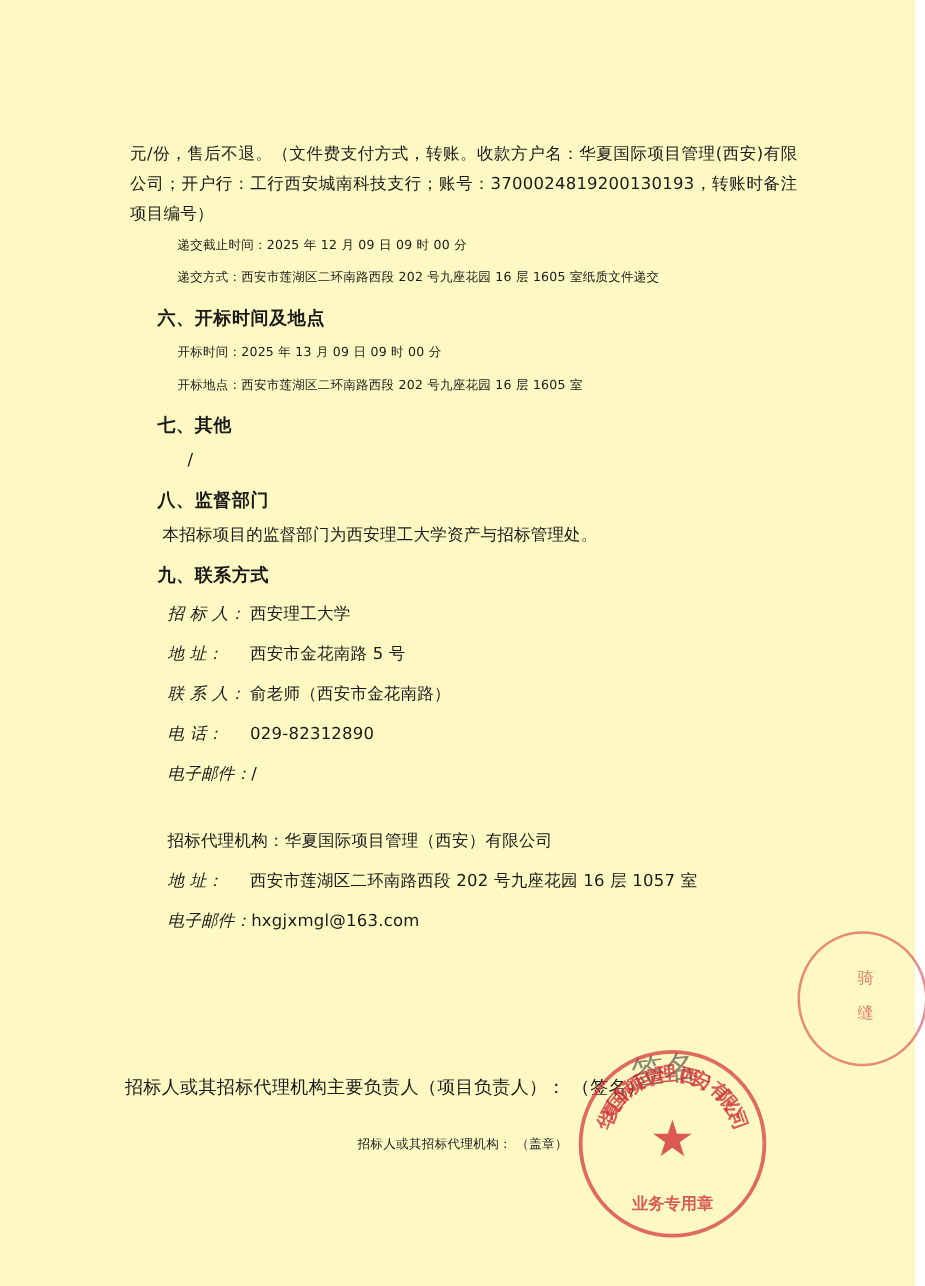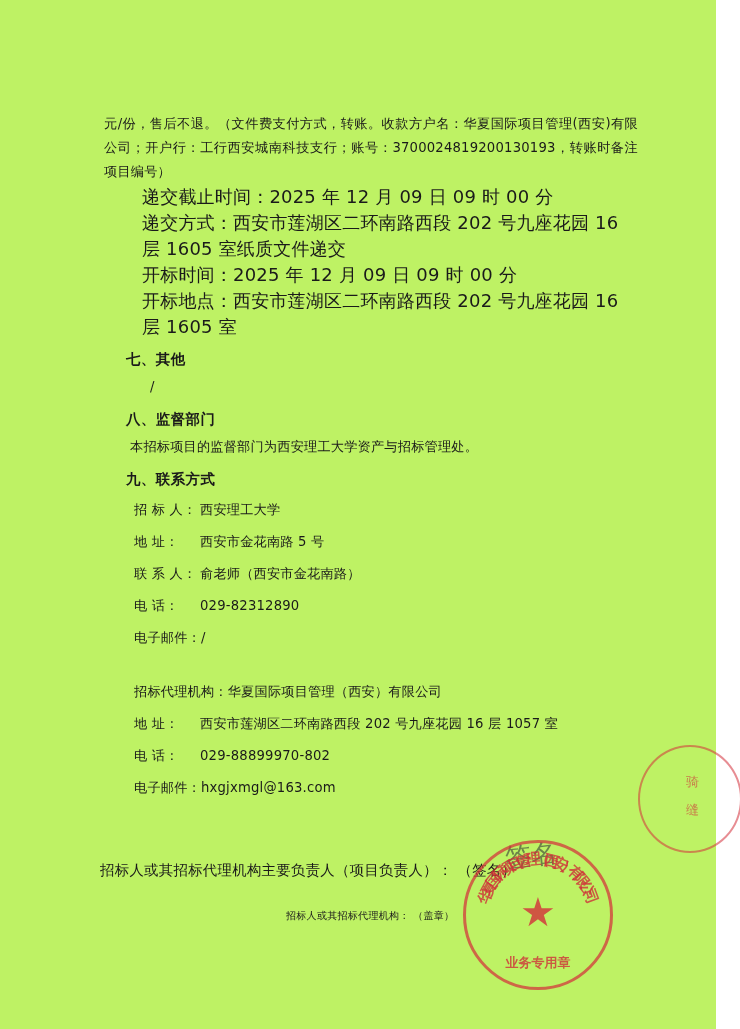--- a/index.html
+++ b/index.html
@@ -20,7 +20,8 @@
     inset: 0;
     width: 716px;
     height: 1029px;
-    background: #bef264;
+    background: #fef9c3;
+    padding-left: 16px;
   }
   .content {
     position: absolute;

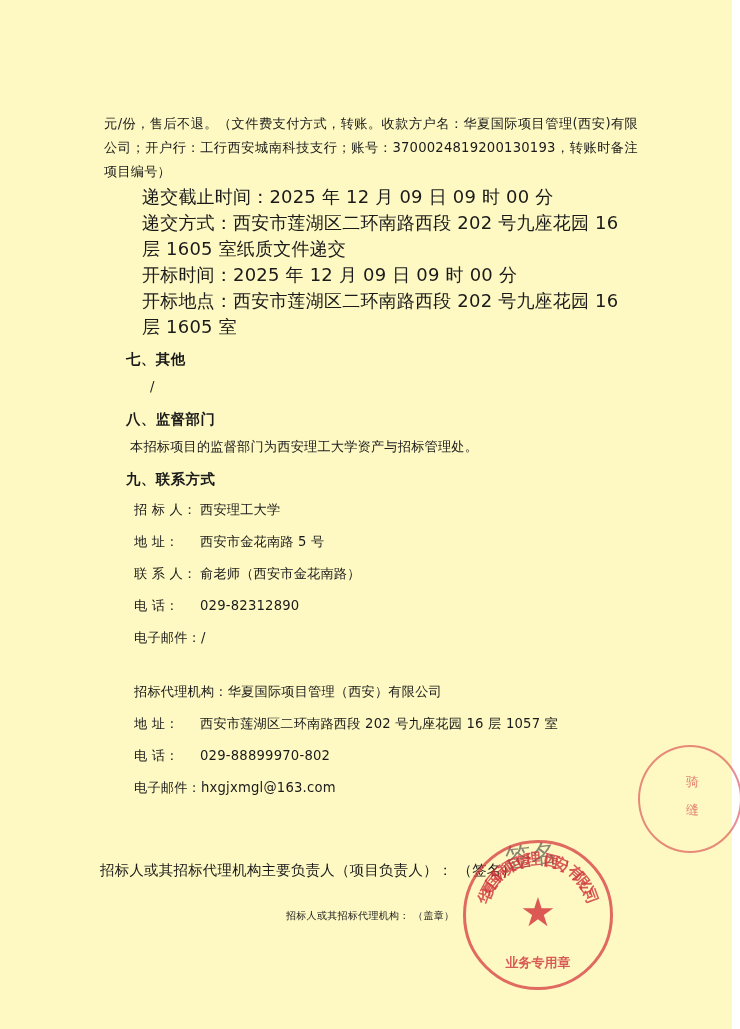--- a/index.html
+++ b/index.html
@@ -45,7 +45,7 @@
     letter-spacing: 0.5px;
   }
   .sub-line {
-    font-size: 18px;
+    font-size: 10px;
     line-height: 26px;
     margin: 0;
     padding-left: 38px;

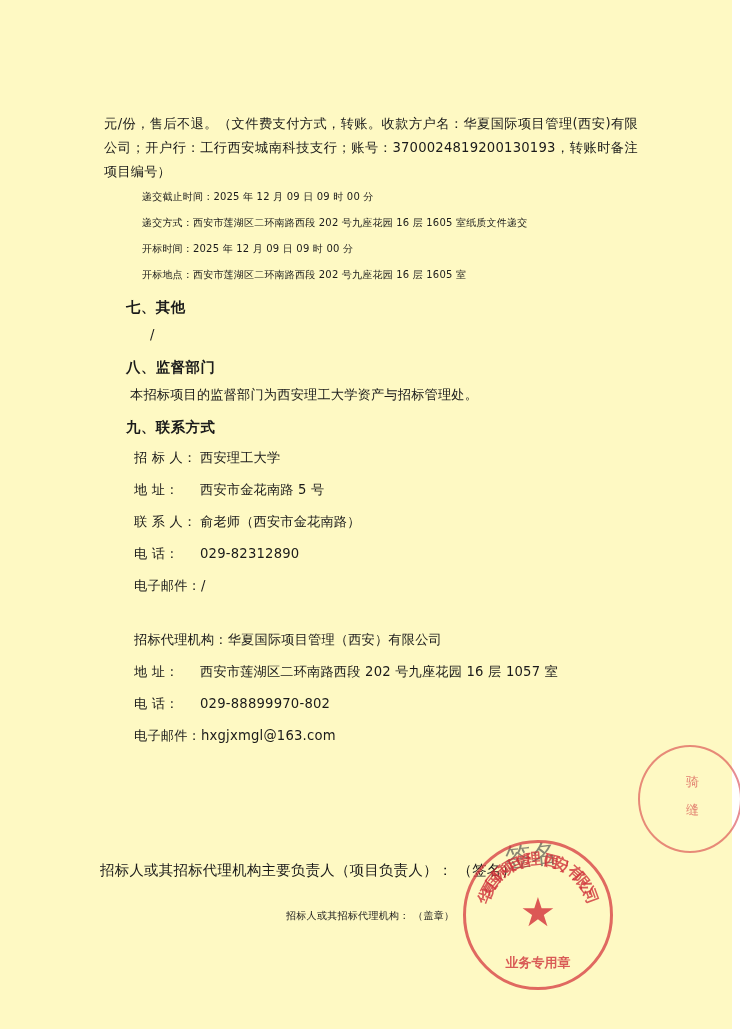--- a/index.html
+++ b/index.html
@@ -213,6 +213,9 @@
     <p class="sub-line">递交截止时间：2025 年 12 月 09 日 09 时 00 分</p>
     <p class="sub-line">递交方式：西安市莲湖区二环南路西段 202 号九座花园 16 层 1605 室纸质文件递交</p>
 
+    <p class="section-title">
+      <span>六、</span><span>开标时间及地点</span>
+    </p>
     <p class="sub-line">开标时间：2025 年 12 月 09 日 09 时 00 分</p>
     <p class="sub-line">开标地点：西安市莲湖区二环南路西段 202 号九座花园 16 层 1605 室</p>
 

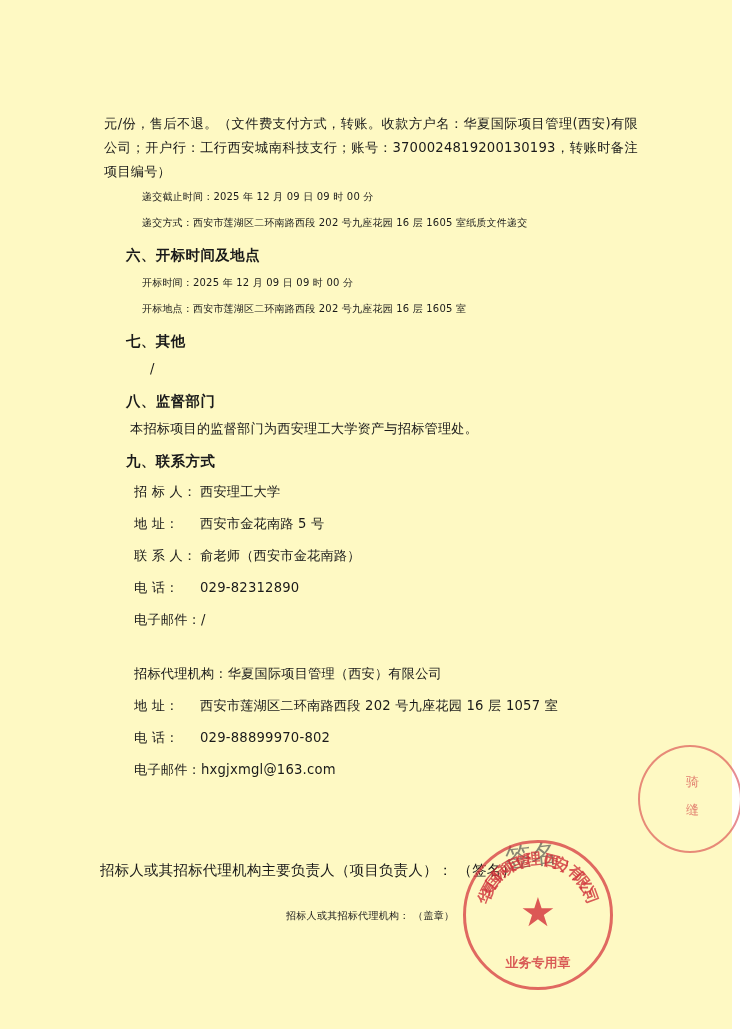--- a/index.html
+++ b/index.html
@@ -216,7 +216,7 @@
     <p class="section-title">
       <span>六、</span><span>开标时间及地点</span>
     </p>
-    <p class="sub-line">开标时间：2025 年 12 月 09 日 09 时 00 分</p>
+    <p class="sub-line">开标时间：2025 年 13 月 09 日 09 时 00 分</p>
     <p class="sub-line">开标地点：西安市莲湖区二环南路西段 202 号九座花园 16 层 1605 室</p>
 
     <p class="section-title">

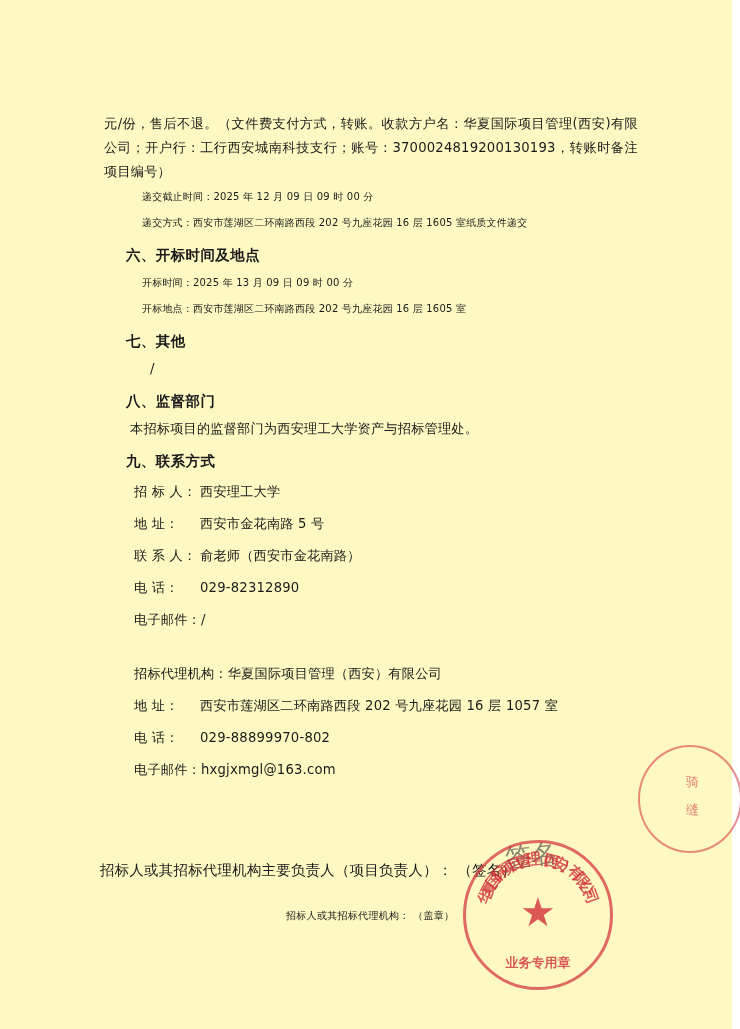--- a/index.html
+++ b/index.html
@@ -76,6 +76,7 @@
     display: inline-block;
     min-width: 66px;
     letter-spacing: 0.2px;
+    font-style: italic;
   }
   .gap-block {
     height: 22px;

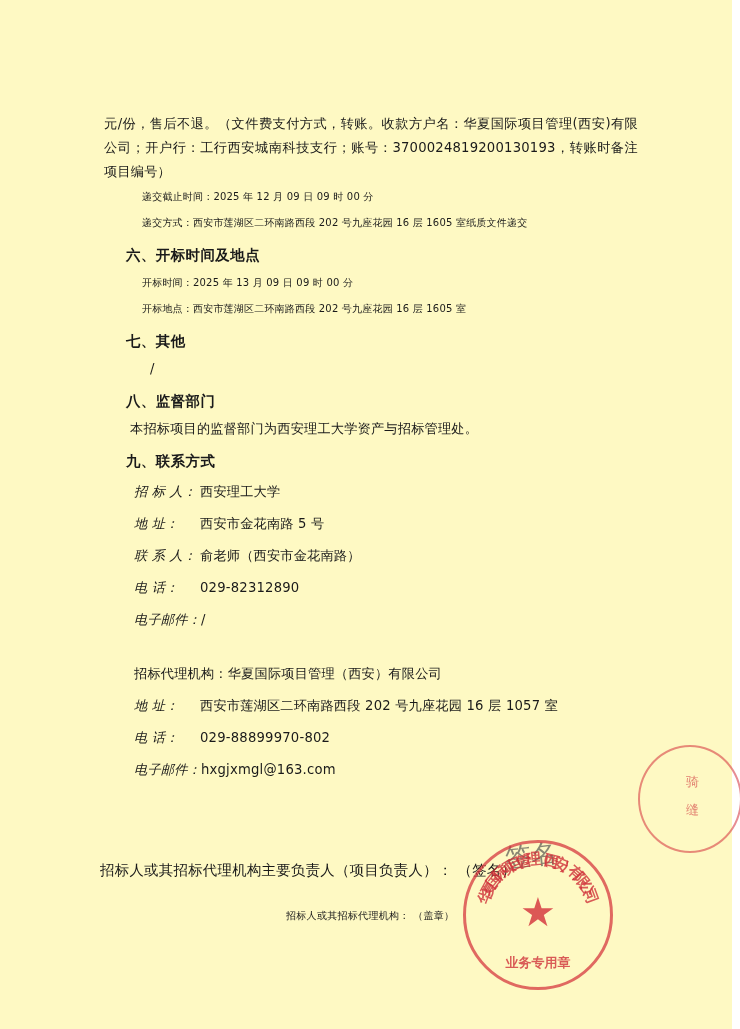--- a/index.html
+++ b/index.html
@@ -257,9 +257,6 @@
     </p>
     <p class="agency-line">
       <span class="contact-label">地    址：</span><span>西安市莲湖区二环南路西段 202 号九座花园 16 层 1057 室</span>
-    </p>
-    <p class="agency-line">
-      <span class="contact-label">电    话：</span><span>029-88899970-802</span>
     </p>
     <p class="agency-line">
       <span class="contact-label">电子邮件：</span><span>hxgjxmgl@163.com</span>

